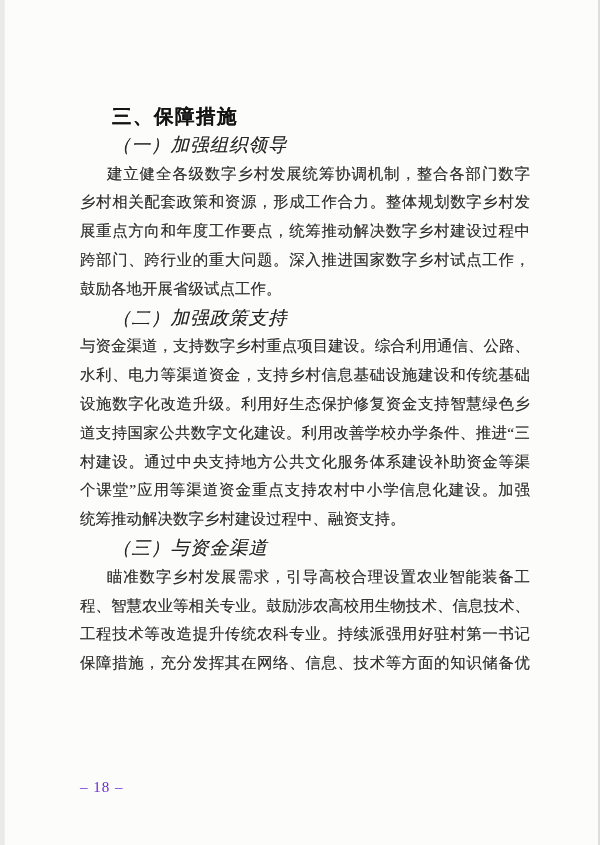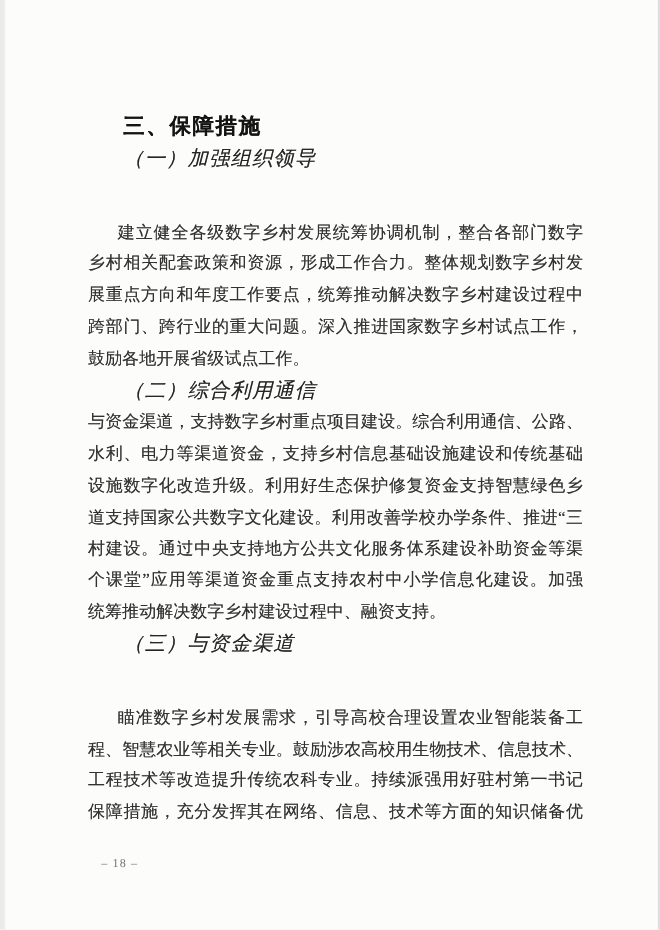--- a/index.html
+++ b/index.html
@@ -40,7 +40,7 @@
     white-space: nowrap;
   }
   .t-heading {
-    font-family: Liberation Mono, monospace;
+    font-family: Liberation Sans, sans-serif;
     font-weight: bold;
     font-size: 19.5px;
     color: #141414;

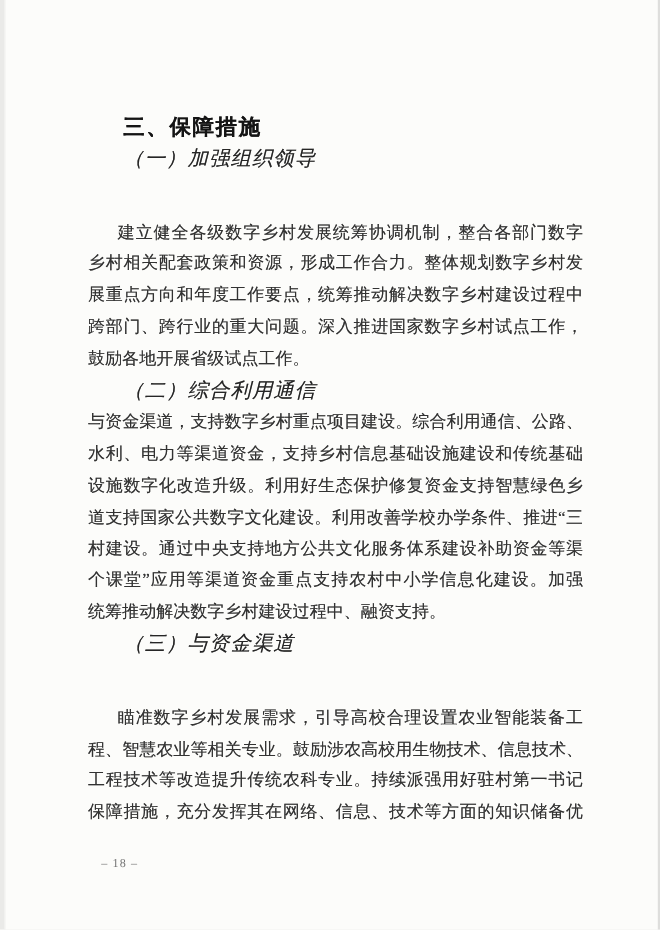--- a/index.html
+++ b/index.html
@@ -61,7 +61,6 @@
   }
   .t-first {
     text-indent: 27px;
-    margin-top: 38px;
   }
   .t-last {
     text-align-last: left;

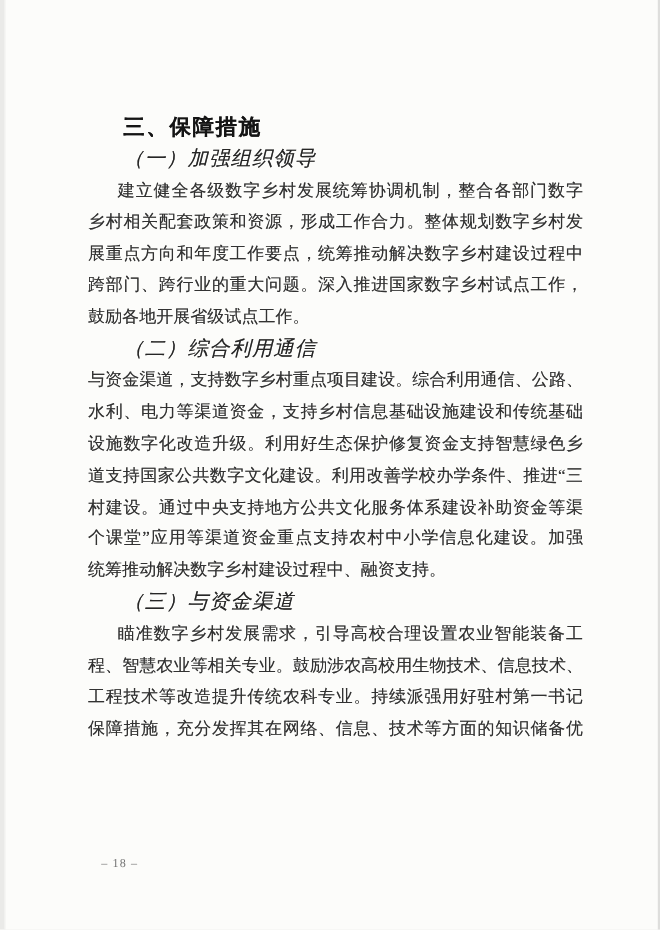--- a/index.html
+++ b/index.html
@@ -88,7 +88,7 @@
       <div class="block t-line">展重点方向和年度工作要点，统筹推动解决数字乡村建设过程中</div>
       <div class="block t-line">跨部门、跨行业的重大问题。深入推进国家数字乡村试点工作，</div>
       <div class="block t-last">鼓励各地开展省级试点工作。</div>
-      <div class="block t-subheading">（二）综合利用通信</div>
+      <div class="block t-subheading">（二）加强政策支持</div>
       <div class="block t-line">与资金渠道，支持数字乡村重点项目建设。综合利用通信、公路、</div>
       <div class="block t-line">水利、电力等渠道资金，支持乡村信息基础设施建设和传统基础</div>
       <div class="block t-line">设施数字化改造升级。利用好生态保护修复资金支持智慧绿色乡</div>

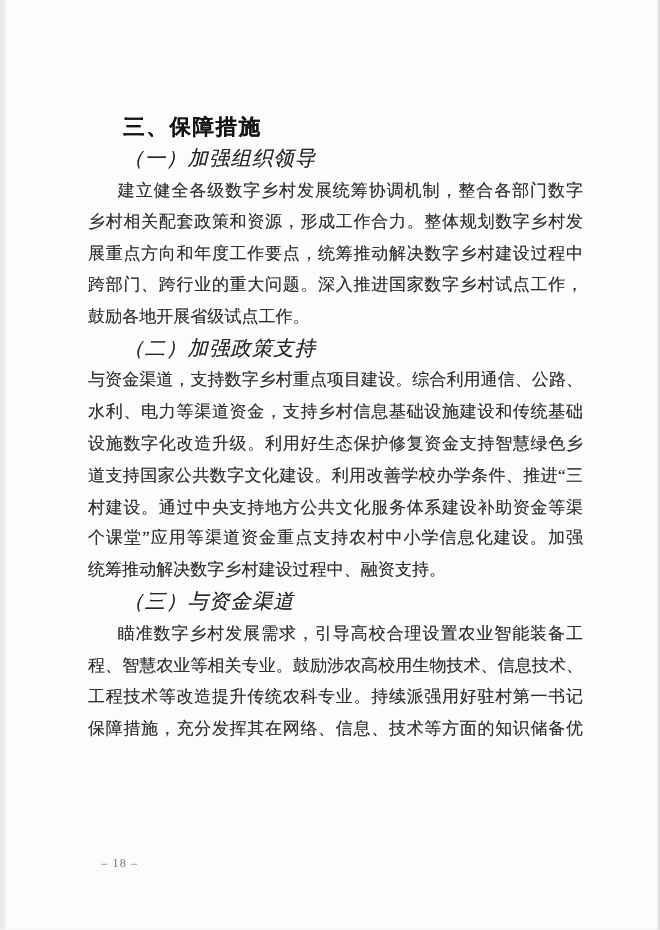--- a/index.html
+++ b/index.html
@@ -69,10 +69,9 @@
     position: absolute;
     left: 76px;
     top: 779px;
-    font-size: 11px;
-    color: #737373;
+    font-size: 15px;
+    color: #6d28d9;
     letter-spacing: 1px;
-    margin-left: 12px;
   }
 </style>
 </head>

